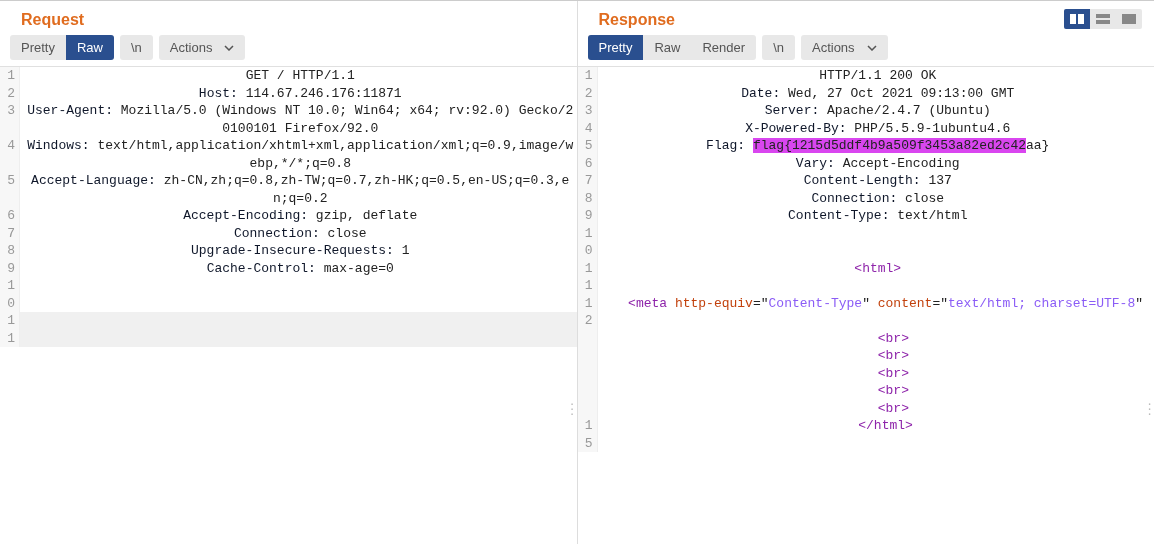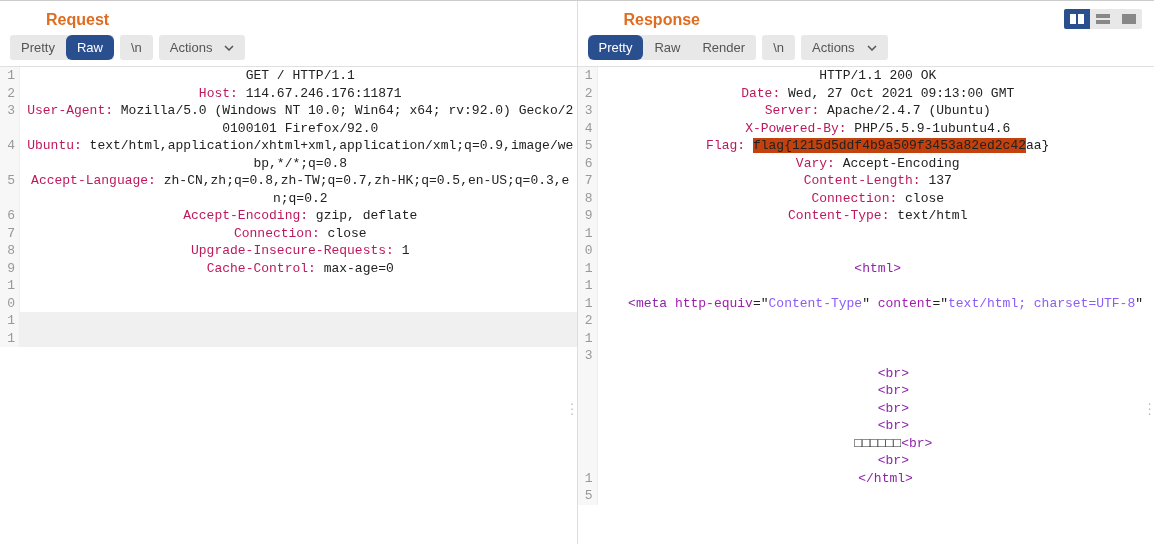--- a/index.html
+++ b/index.html
@@ -31,7 +31,6 @@
     display: flex;
     padding: 10px 10px 6px 21px;
     position: relative;
-    margin-left: 25px;
   }
   .panel-title {
     font-size: 16px;

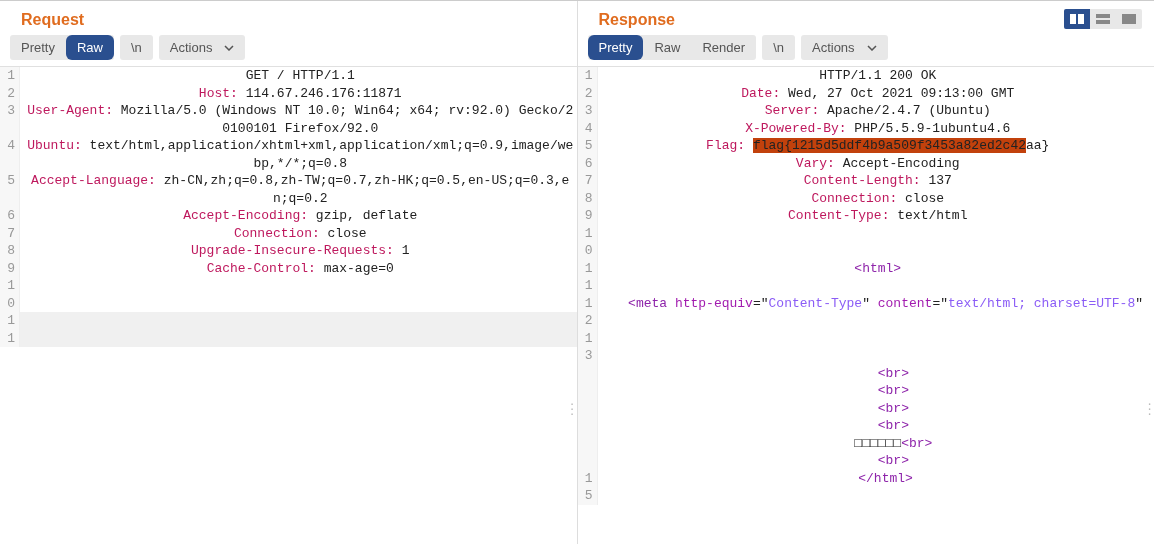--- a/index.html
+++ b/index.html
@@ -59,7 +59,7 @@
     border-radius: 3px;
     overflow: hidden;
   }
-  .btn-group .btn { border-radius: 6px; }
+  .btn-group .btn { border-radius: 0; }
   .btn.active {
     background: #2a4f8f;
     color: #fff;

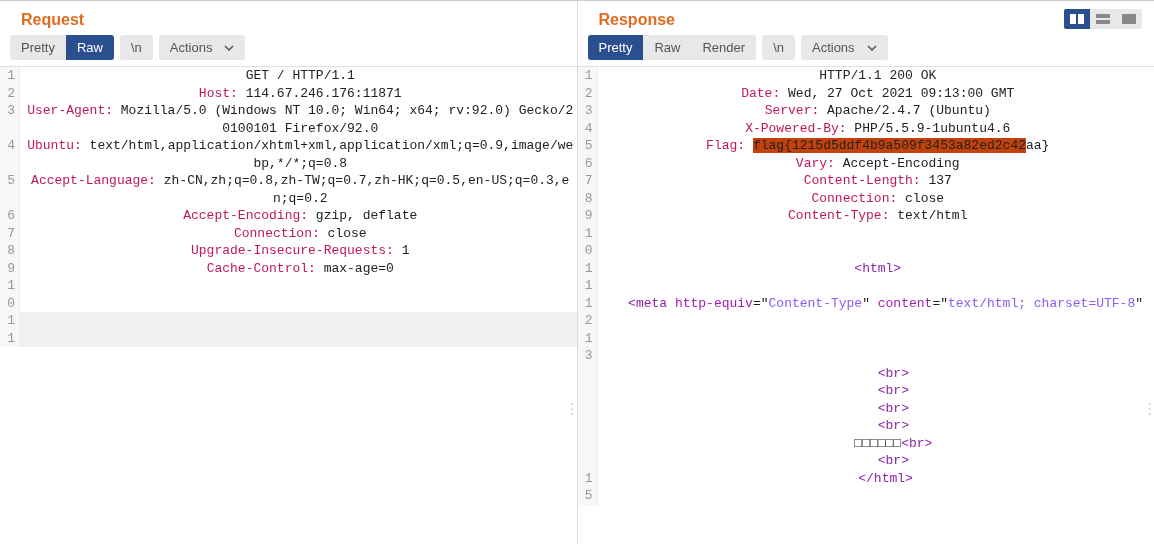--- a/index.html
+++ b/index.html
@@ -109,7 +109,7 @@
     color: #222;
     text-align: center;
   }
-  .hl-header { color: #be185d; margin-top: 20px; }
+  .hl-header { color: #0f172a; margin-top: 20px; }
   .hl-tag { color: #8e24aa; }
   .hl-attr { color: #a21caf; font-family: Liberation Mono, monospace; }
   .hl-val { color: #8b5cf6; }

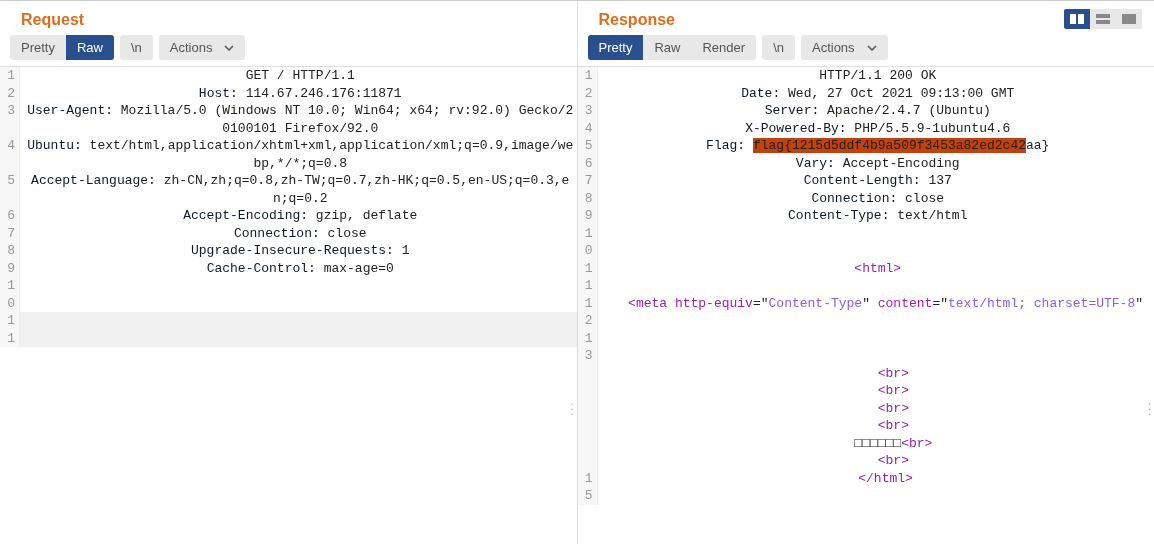--- a/index.html
+++ b/index.html
@@ -173,7 +173,7 @@
         <div class="code-line"><div class="gutter">1</div><div class="line-content"><span>GET / HTTP/1.1</span></div></div>
         <div class="code-line"><div class="gutter">2</div><div class="line-content"><span class="hl-header">Host:</span><span> 114.67.246.176:11871</span></div></div>
         <div class="code-line"><div class="gutter">3</div><div class="line-content"><span class="hl-header">User-Agent:</span><span> Mozilla/5.0 (Windows NT 10.0; Win64; x64; rv:92.0) Gecko/20100101 Firefox/92.0</span></div></div>
-        <div class="code-line"><div class="gutter">4</div><div class="line-content"><span class="hl-header">Ubuntu:</span><span> text/html,application/xhtml+xml,application/xml;q=0.9,image/webp,*/*;q=0.8</span></div></div>
+        <div class="code-line"><div class="gutter">4</div><div class="line-content"><span class="hl-header">Windows:</span><span> text/html,application/xhtml+xml,application/xml;q=0.9,image/webp,*/*;q=0.8</span></div></div>
         <div class="code-line"><div class="gutter">5</div><div class="line-content"><span class="hl-header">Accept-Language:</span><span> zh-CN,zh;q=0.8,zh-TW;q=0.7,zh-HK;q=0.5,en-US;q=0.3,en;q=0.2</span></div></div>
         <div class="code-line"><div class="gutter">6</div><div class="line-content"><span class="hl-header">Accept-Encoding:</span><span> gzip, deflate</span></div></div>
         <div class="code-line"><div class="gutter">7</div><div class="line-content"><span class="hl-header">Connection:</span><span> close</span></div></div>

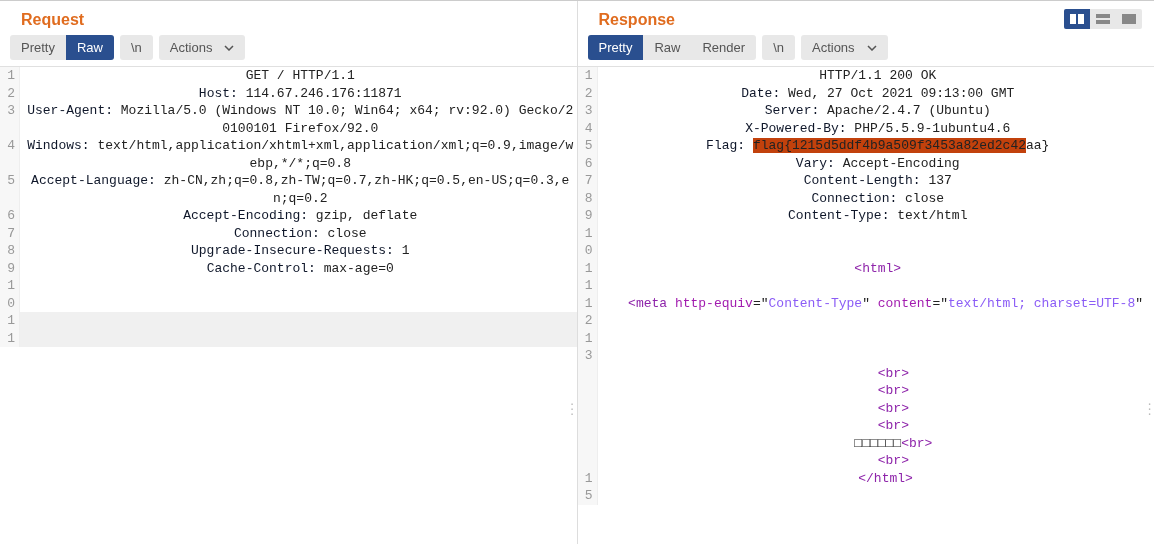--- a/index.html
+++ b/index.html
@@ -113,7 +113,7 @@
   .hl-tag { color: #8e24aa; }
   .hl-attr { color: #a21caf; font-family: Liberation Mono, monospace; }
   .hl-val { color: #8b5cf6; }
-  .hl-mark { background: #c2410c; }
+  .hl-mark { background: #d946ef; }
   .current-line { background: #f0f0f0; }
   .view-switch {
     position: absolute;

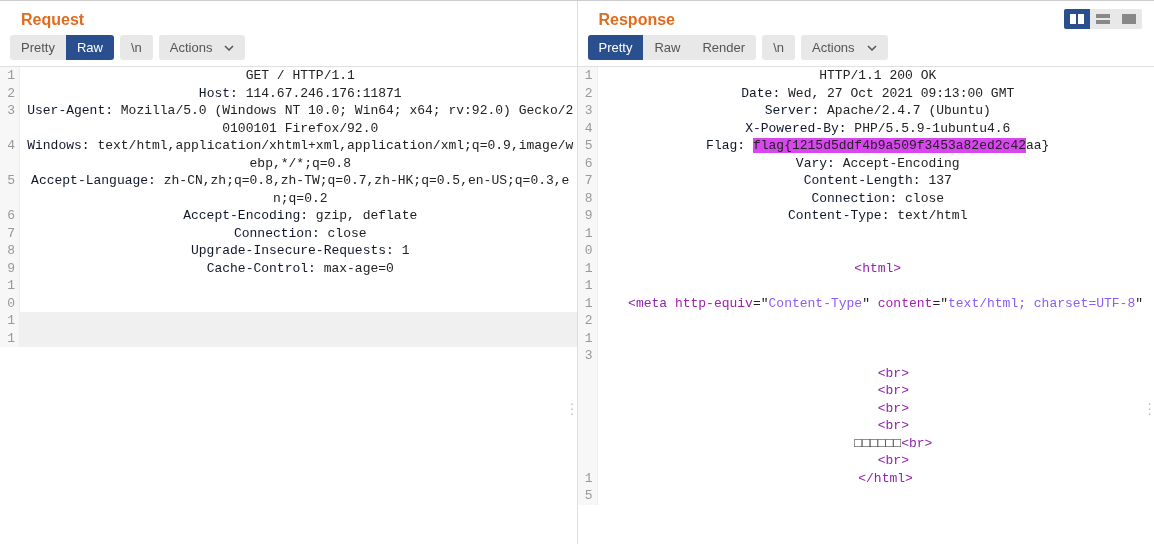--- a/index.html
+++ b/index.html
@@ -111,7 +111,7 @@
   }
   .hl-header { color: #0f172a; margin-top: 20px; }
   .hl-tag { color: #8e24aa; }
-  .hl-attr { color: #a21caf; font-family: Liberation Mono, monospace; }
+  .hl-attr { color: #c2410c; font-family: Liberation Mono, monospace; }
   .hl-val { color: #8b5cf6; }
   .hl-mark { background: #d946ef; }
   .current-line { background: #f0f0f0; }

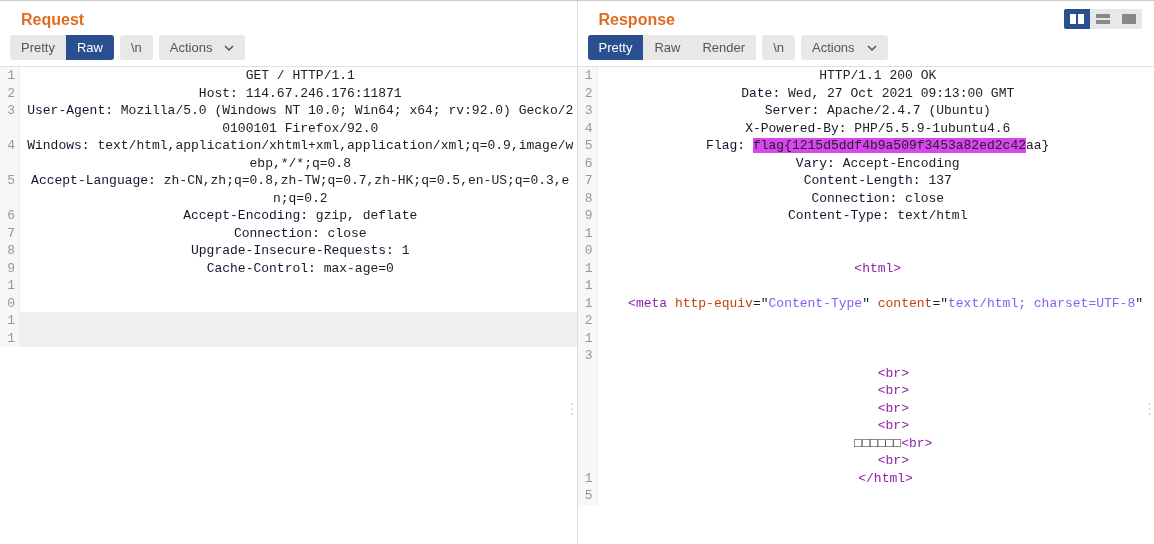--- a/index.html
+++ b/index.html
@@ -241,7 +241,6 @@
         <div class="code-line"><div class="gutter">10</div><div class="line-content"><span></span></div></div>
         <div class="code-line"><div class="gutter">11</div><div class="line-content"><span class="hl-tag">&lt;</span><span class="hl-tag">html</span><span class="hl-tag">&gt;</span></div></div>
         <div class="code-line"><div class="gutter">12</div><div class="line-content"><span class="hl-tag">  &lt;</span><span class="hl-tag">meta</span><span> </span><span class="hl-attr">http-equiv</span><span>="</span><span class="hl-val">Content-Type</span><span>" </span><span class="hl-attr">content</span><span>="</span><span class="hl-val">text/html; charset=UTF-8</span><span>"</span></div></div>
-        <div class="code-line"><div class="gutter">13</div><div class="line-content"><span></span></div></div>
         <div class="code-line"><div class="gutter"></div><div class="line-content"><span class="hl-tag">    &lt;</span><span class="hl-tag">br</span><span class="hl-tag">&gt;</span></div></div>
         <div class="code-line"><div class="gutter"></div><div class="line-content"><span class="hl-tag">    &lt;</span><span class="hl-tag">br</span><span class="hl-tag">&gt;</span></div></div>
         <div class="code-line"><div class="gutter"></div><div class="line-content"><span class="hl-tag">    &lt;</span><span class="hl-tag">br</span><span class="hl-tag">&gt;</span></div></div>

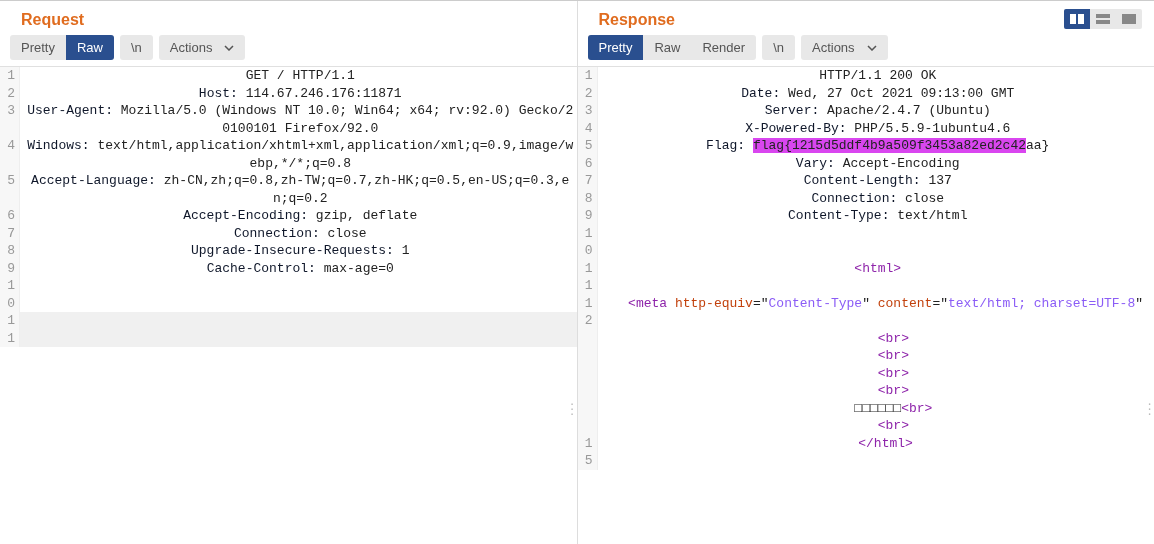--- a/index.html
+++ b/index.html
@@ -245,7 +245,6 @@
         <div class="code-line"><div class="gutter"></div><div class="line-content"><span class="hl-tag">    &lt;</span><span class="hl-tag">br</span><span class="hl-tag">&gt;</span></div></div>
         <div class="code-line"><div class="gutter"></div><div class="line-content"><span class="hl-tag">    &lt;</span><span class="hl-tag">br</span><span class="hl-tag">&gt;</span></div></div>
         <div class="code-line"><div class="gutter"></div><div class="line-content"><span class="hl-tag">    &lt;</span><span class="hl-tag">br</span><span class="hl-tag">&gt;</span></div></div>
-        <div class="code-line"><div class="gutter"></div><div class="line-content"><span>    □□□□□□</span><span class="hl-tag">&lt;</span><span class="hl-tag">br</span><span class="hl-tag">&gt;</span></div></div>
         <div class="code-line"><div class="gutter"></div><div class="line-content"><span class="hl-tag">    &lt;</span><span class="hl-tag">br</span><span class="hl-tag">&gt;</span></div></div>
         <div class="code-line"><div class="gutter">15</div><div class="line-content"><span class="hl-tag">  &lt;/</span><span class="hl-tag">html</span><span class="hl-tag">&gt;</span></div></div>
       </div>

